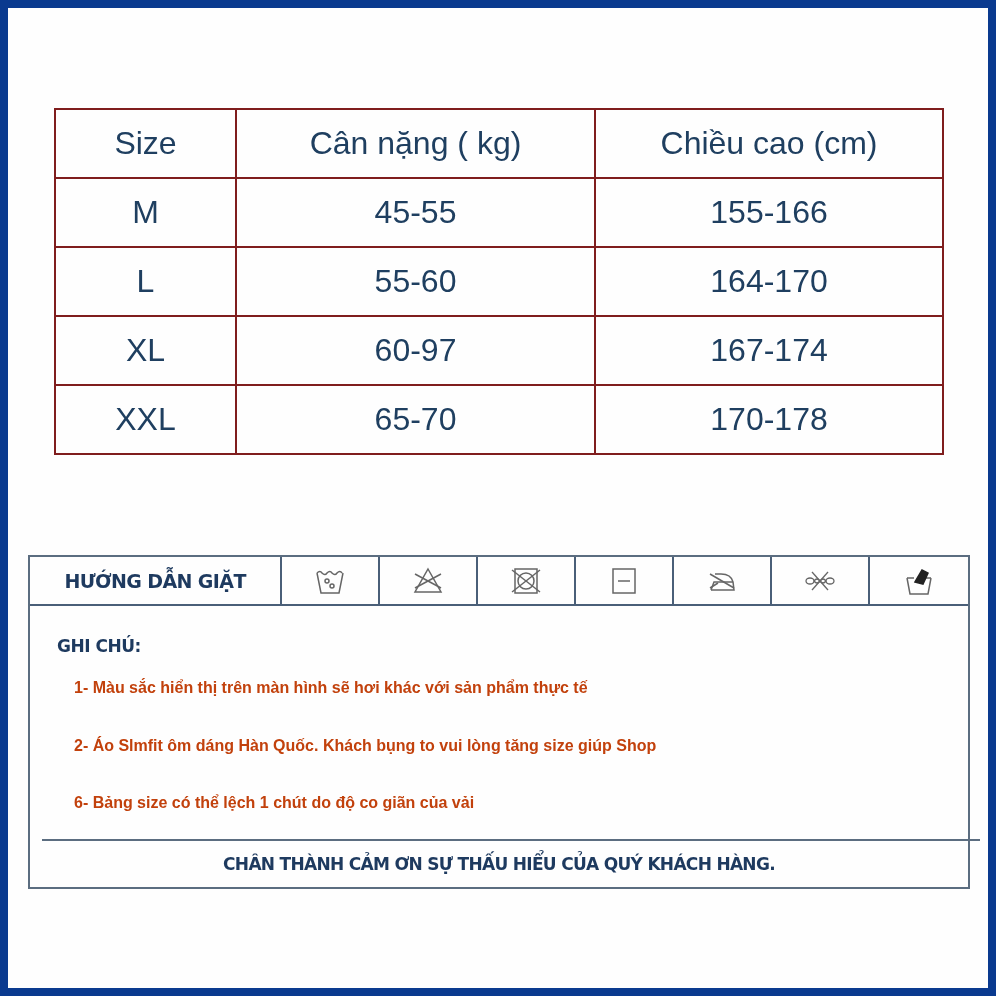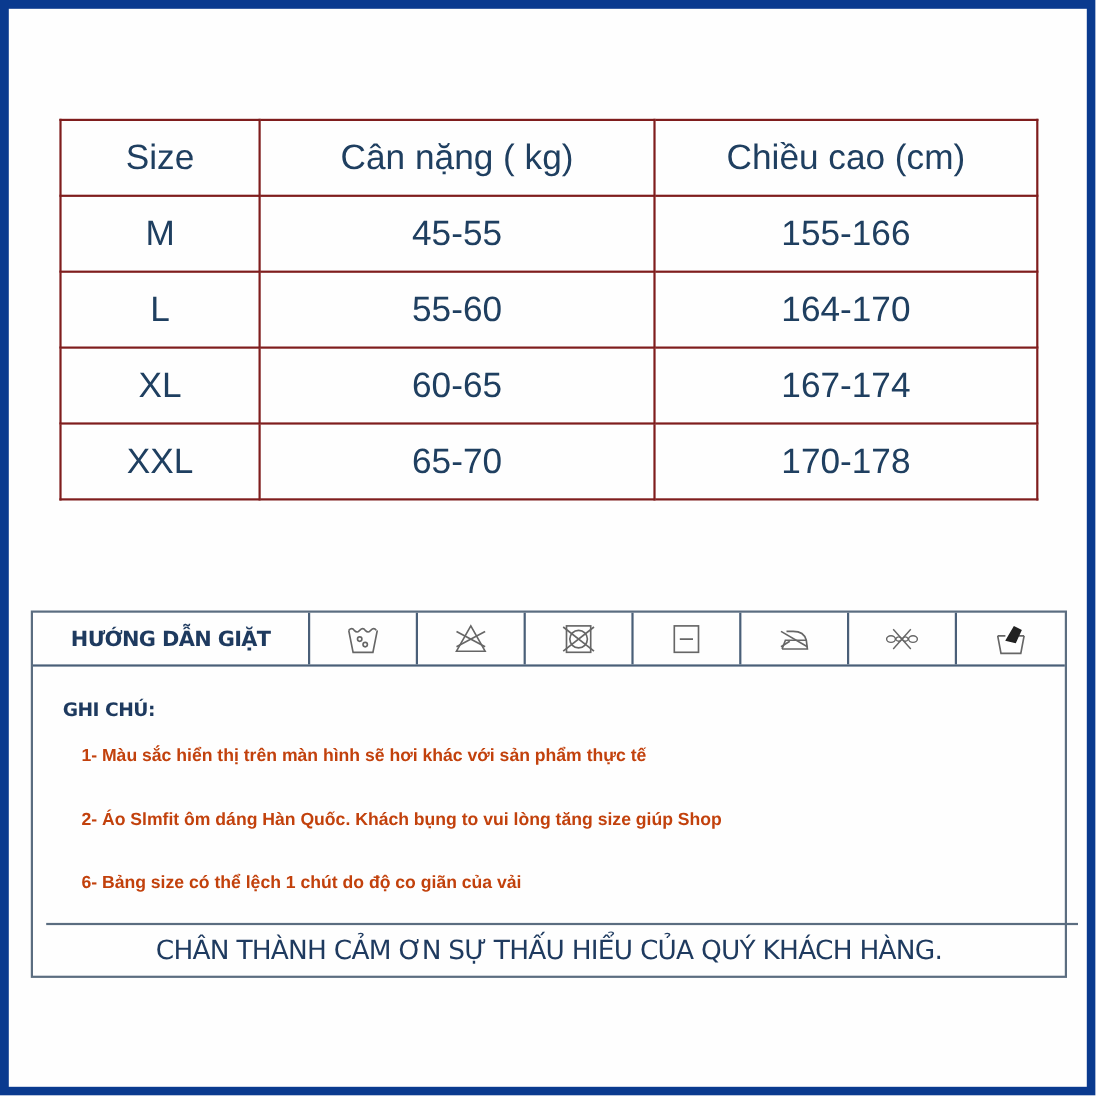--- a/index.html
+++ b/index.html
@@ -94,7 +94,7 @@
   </tr>
   <tr>
     <td>XL</td>
-    <td>60-65</td>
+    <td>60-97</td>
     <td>167-174</td>
   </tr>
   <tr>

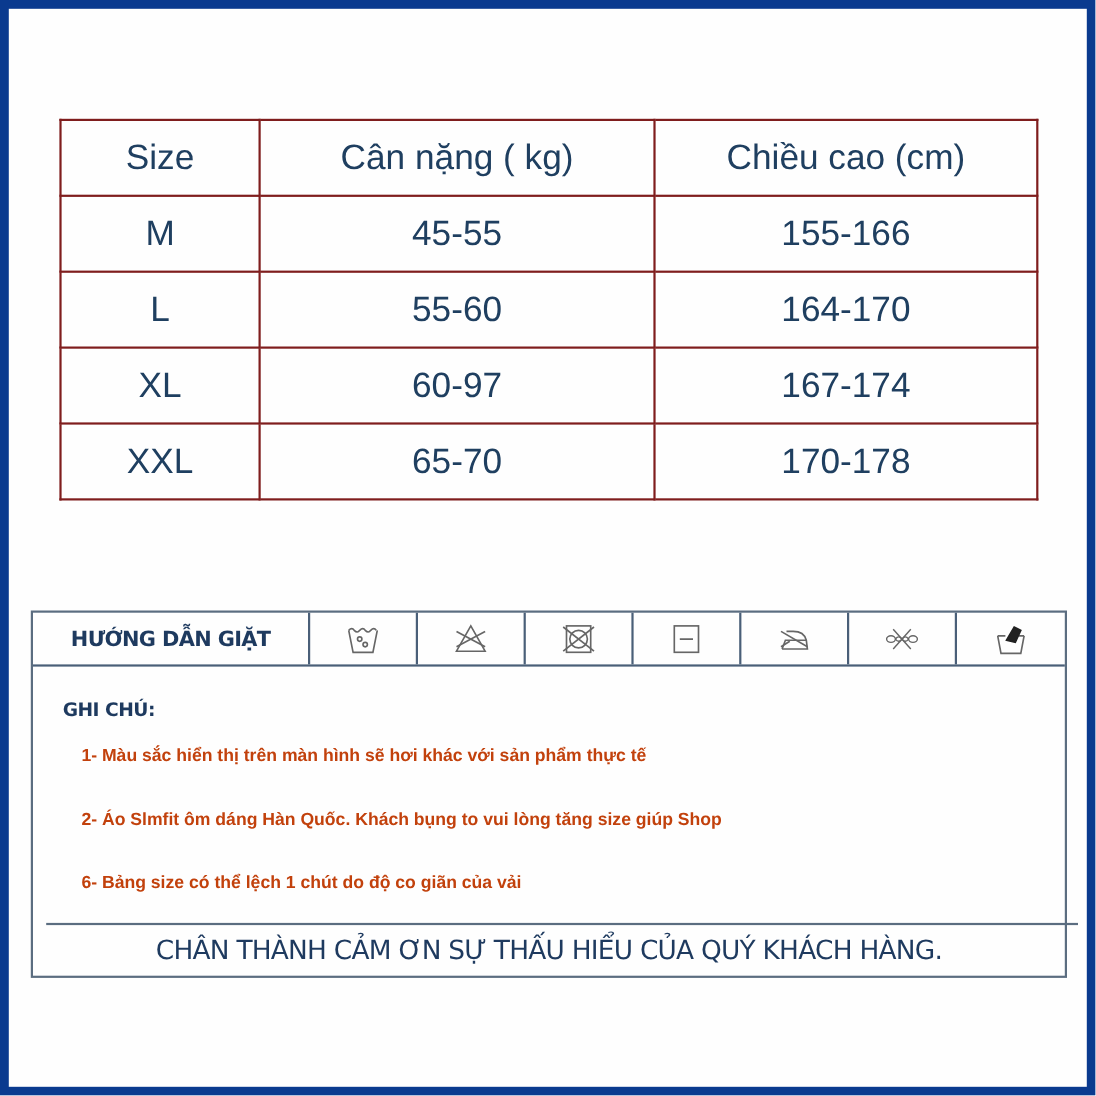--- a/index.html
+++ b/index.html
@@ -62,7 +62,7 @@
   .footer {
     position: absolute; left: 0; top: 284px; width: 938px; height: 46px;
     display: flex; align-items: center; justify-content: center;
-    font-family: "DejaVu Sans", sans-serif; font-weight: normal; font-size: 24px; letter-spacing: -0.7px; color: #1e3a5f;
+    font-family: "DejaVu Sans", sans-serif; font-weight: bold; font-size: 17px; letter-spacing: -0.7px; color: #1e3a5f;
   }
 </style>
 </head>

